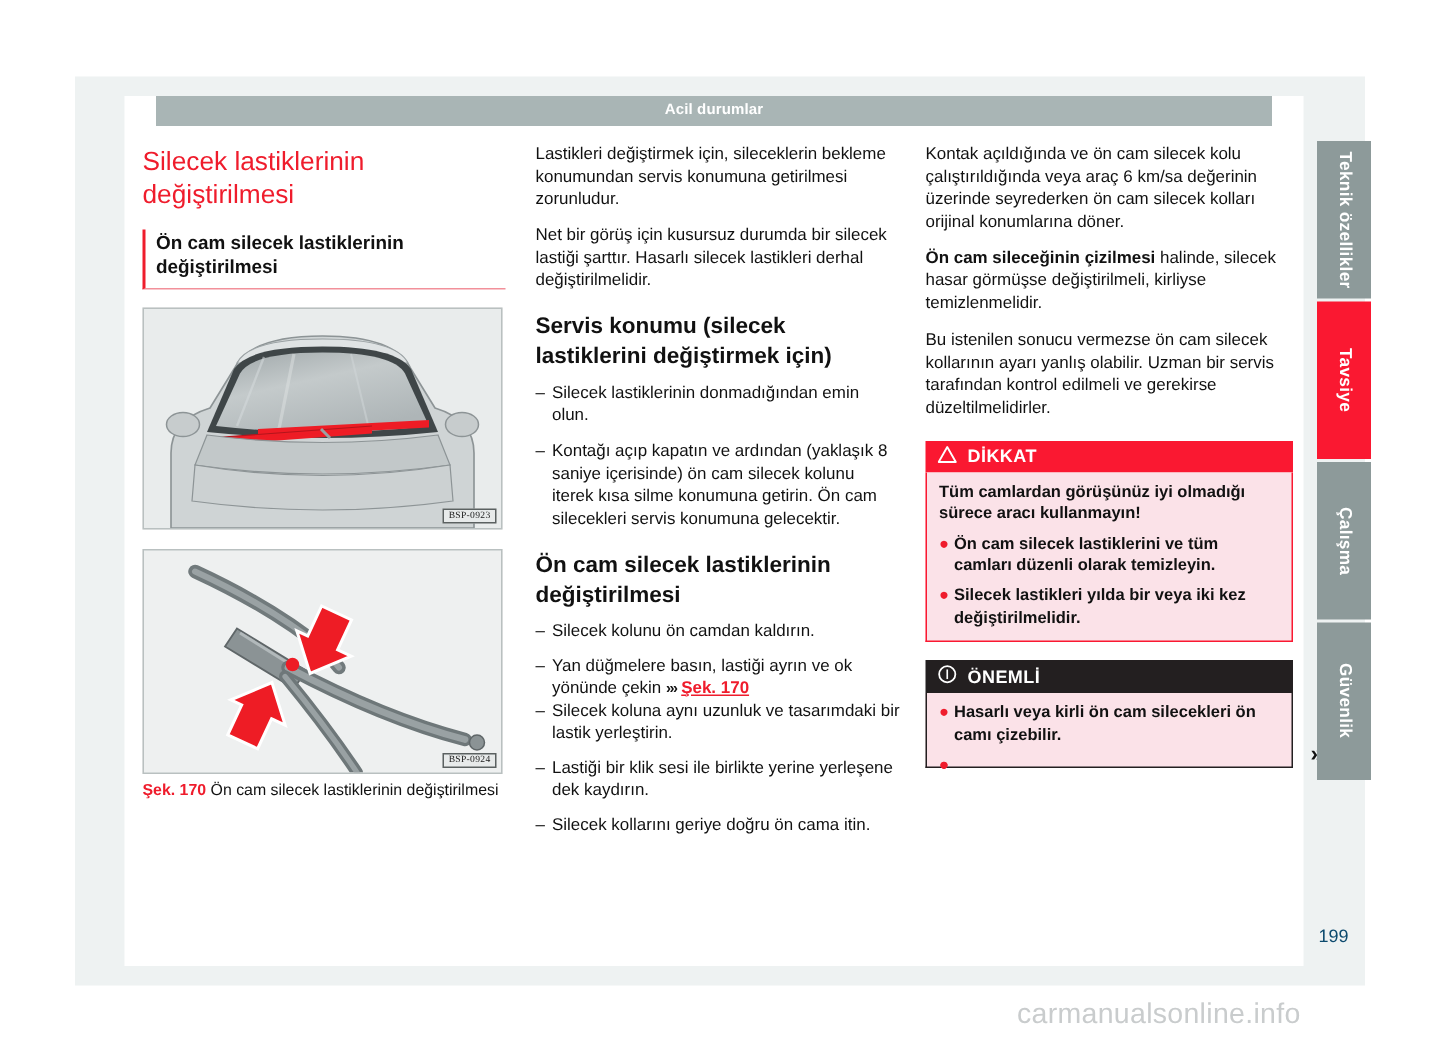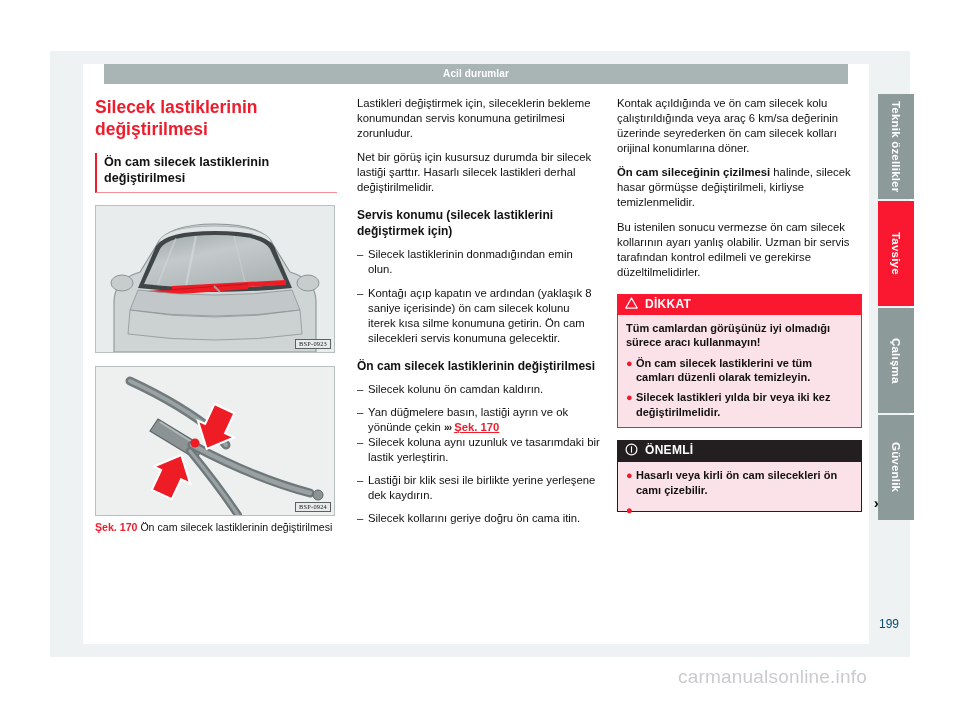--- a/index.html
+++ b/index.html
@@ -60,7 +60,7 @@
   .doc-title {
     color: #ef1c2c;
     font-size: 17.5px;
-    font-weight: bold;
+    font-weight: normal;
     line-height: 1.26;
     margin: 0 0 13px 0;
   }

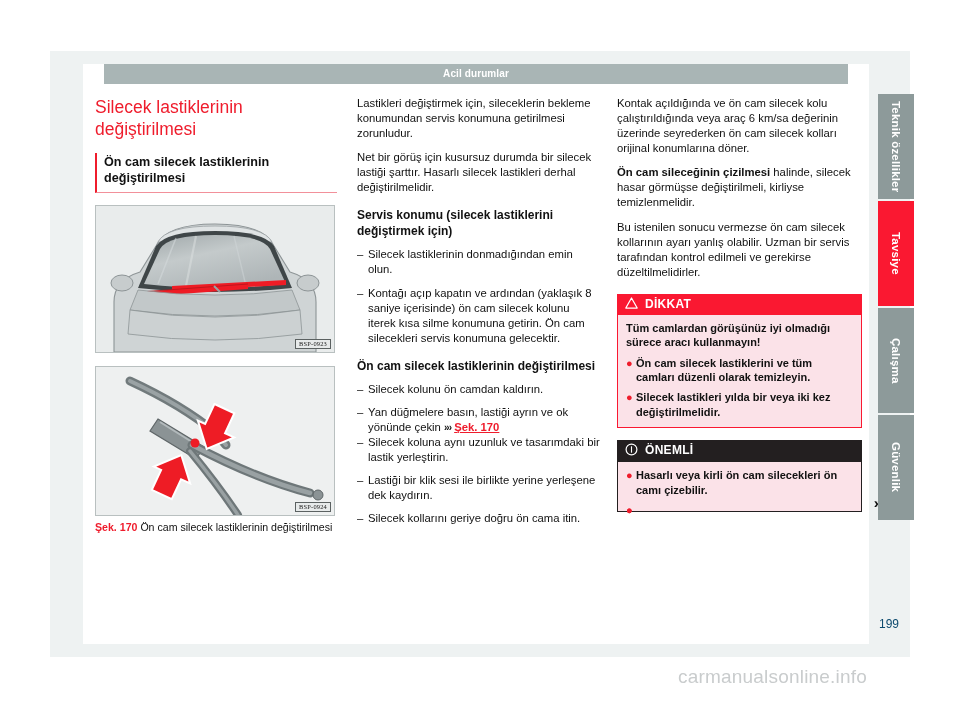--- a/index.html
+++ b/index.html
@@ -83,7 +83,7 @@
   }
   p.body:last-child { margin-bottom: 0; }
   .bold-head {
-    font-size: 12px;
+    font-size: 15px;
     font-weight: bold;
     color: #111;
     line-height: 1.33;

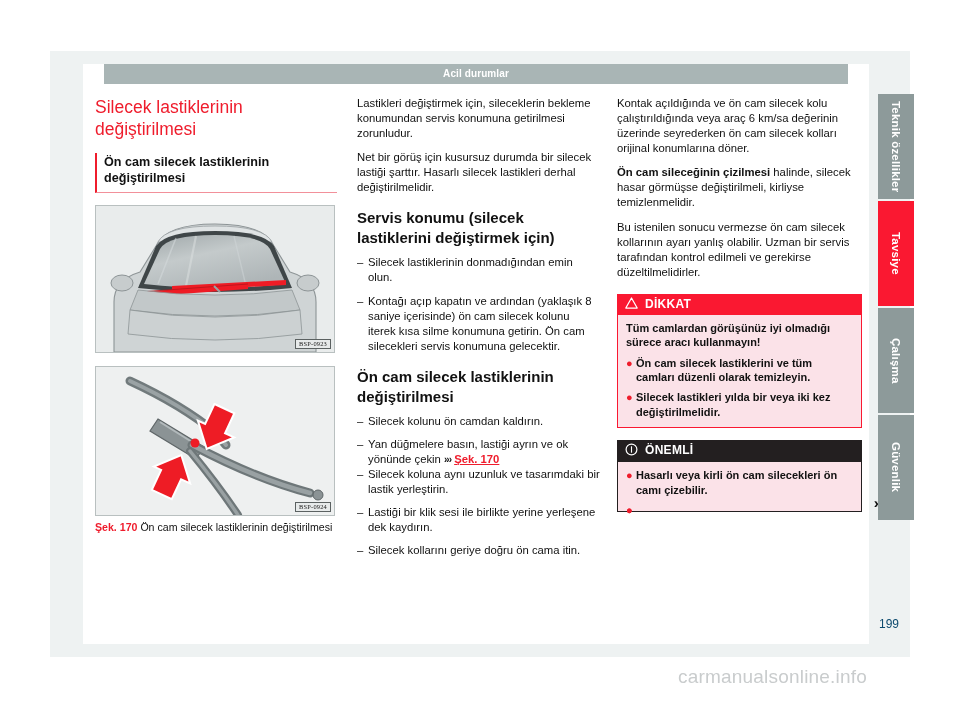--- a/index.html
+++ b/index.html
@@ -163,6 +163,7 @@
     padding: 3px 0 4px 8px;
     letter-spacing: 0.3px;
     display: flex;
+    align-items: center;
     gap: 7px;
   }
   .notice-body {

